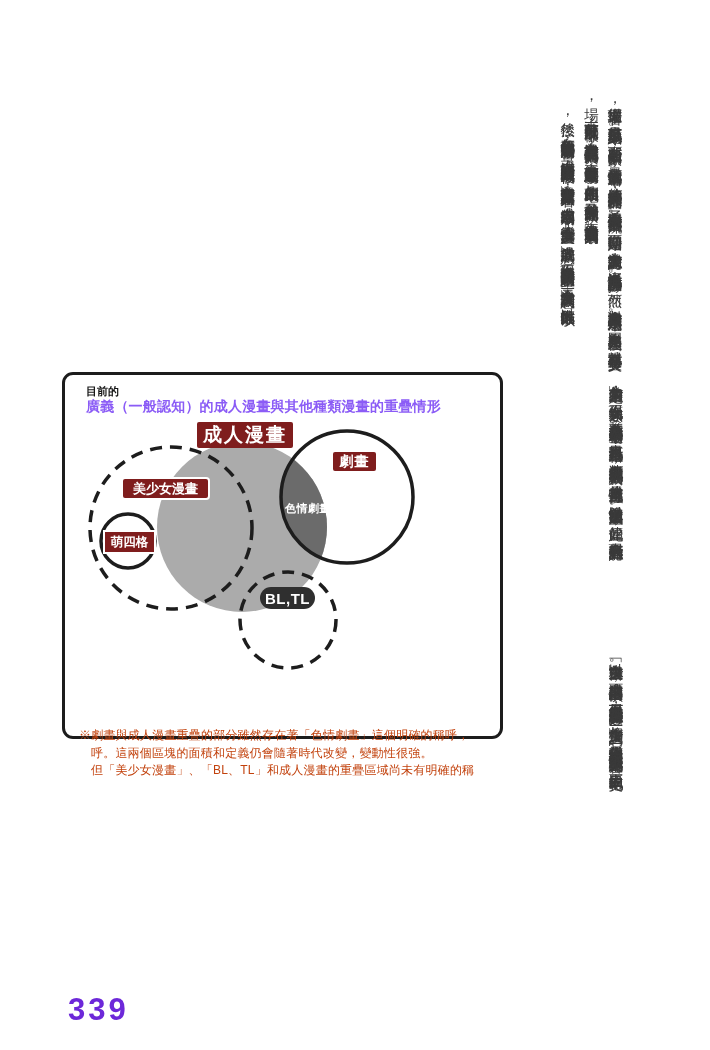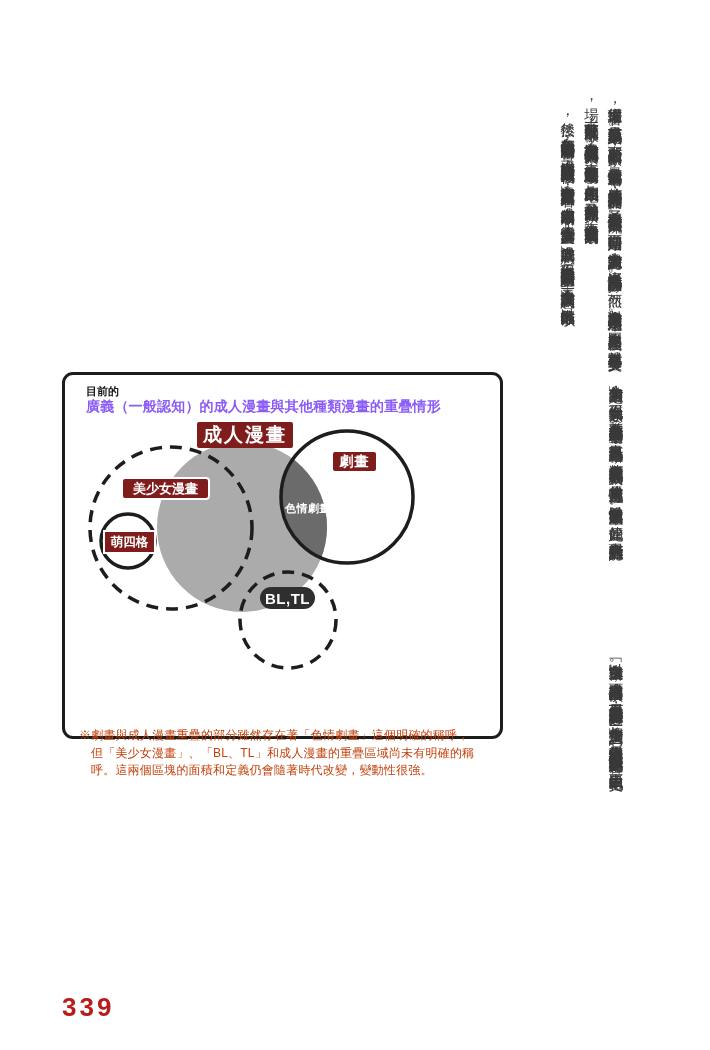--- a/index.html
+++ b/index.html
@@ -127,8 +127,8 @@
 
     <div class="footnote">
       <div>※劇畫與成人漫畫重疊的部分雖然存在著「色情劇畫」這個明確的稱呼，</div>
+      <div class="indent">呼。這兩個區塊的面積和定義仍會隨著時代改變，變動性很強。</div>
       <div class="indent">但「美少女漫畫」、「BL、TL」和成人漫畫的重疊區域尚未有明確的稱</div>
-      <div class="indent">呼。這兩個區塊的面積和定義仍會隨著時代改變，變動性很強。</div>
     </div>
   </div>
 

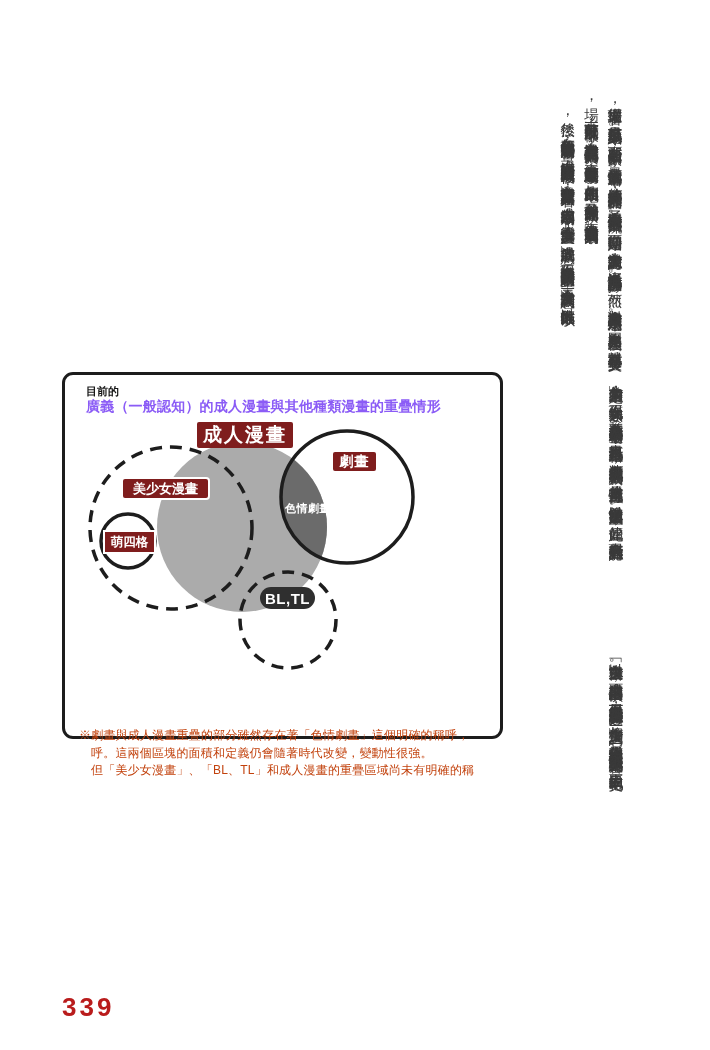--- a/index.html
+++ b/index.html
@@ -76,8 +76,8 @@
   .footnote .indent { padding-left: 12px; }
 
   .pagenum {
-    position: absolute; left: 62px; top: 992px;
-    font-size: 26px; font-weight: bold; color: #b91c1c;
+    position: absolute; left: 68px; top: 992px;
+    font-size: 31px; font-weight: bold; color: #6d28d9;
     letter-spacing: 3px;
   }
 </style>

